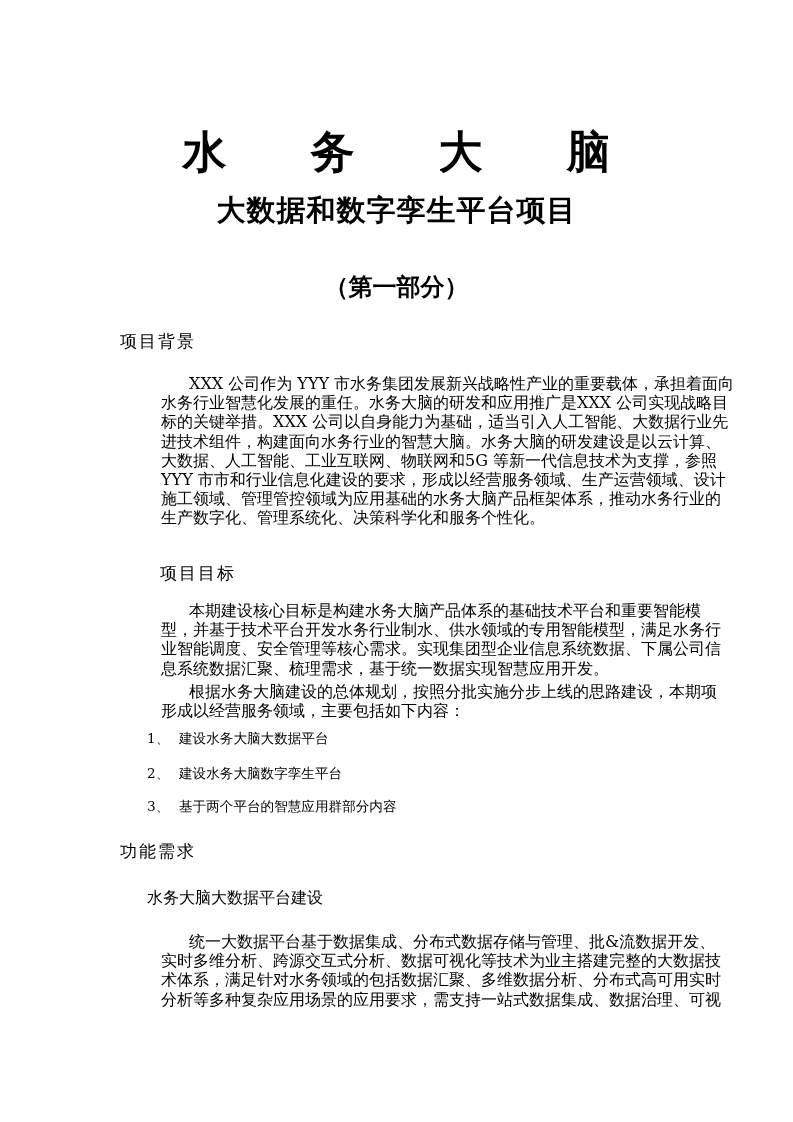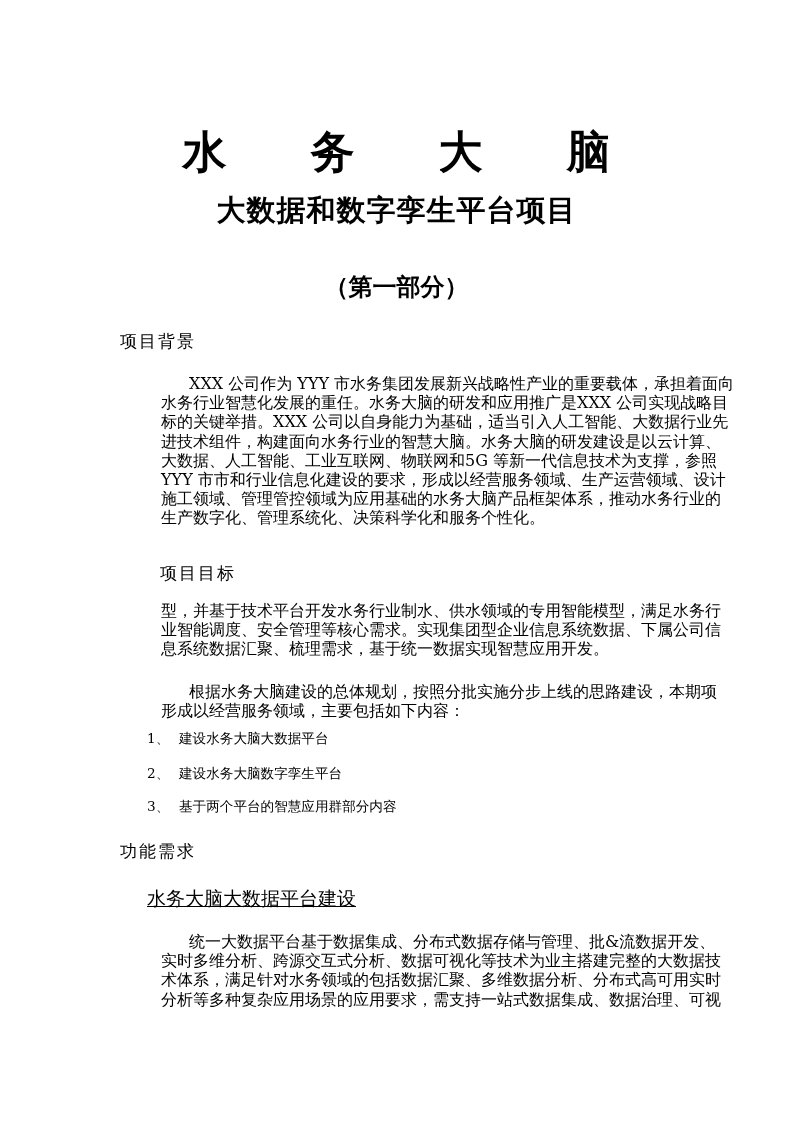--- a/index.html
+++ b/index.html
@@ -46,6 +46,7 @@
   <div class="h1" style="top:562px;margin-left:40px;">项目目标</div>
 
   <div class="para" style="top:601px;">
+    <span class="line indent">本期建设核心目标是构建水务大脑产品体系的基础技术平台和重要智能模</span>
     <span class="line">型，并基于技术平台开发水务行业制水、供水领域的专用智能模型，满足水务行</span>
     <span class="line">业智能调度、安全管理等核心需求。实现集团型企业信息系统数据、下属公司信</span>
     <span class="line">息系统数据汇聚、梳理需求，基于统一数据实现智慧应用开发。</span>

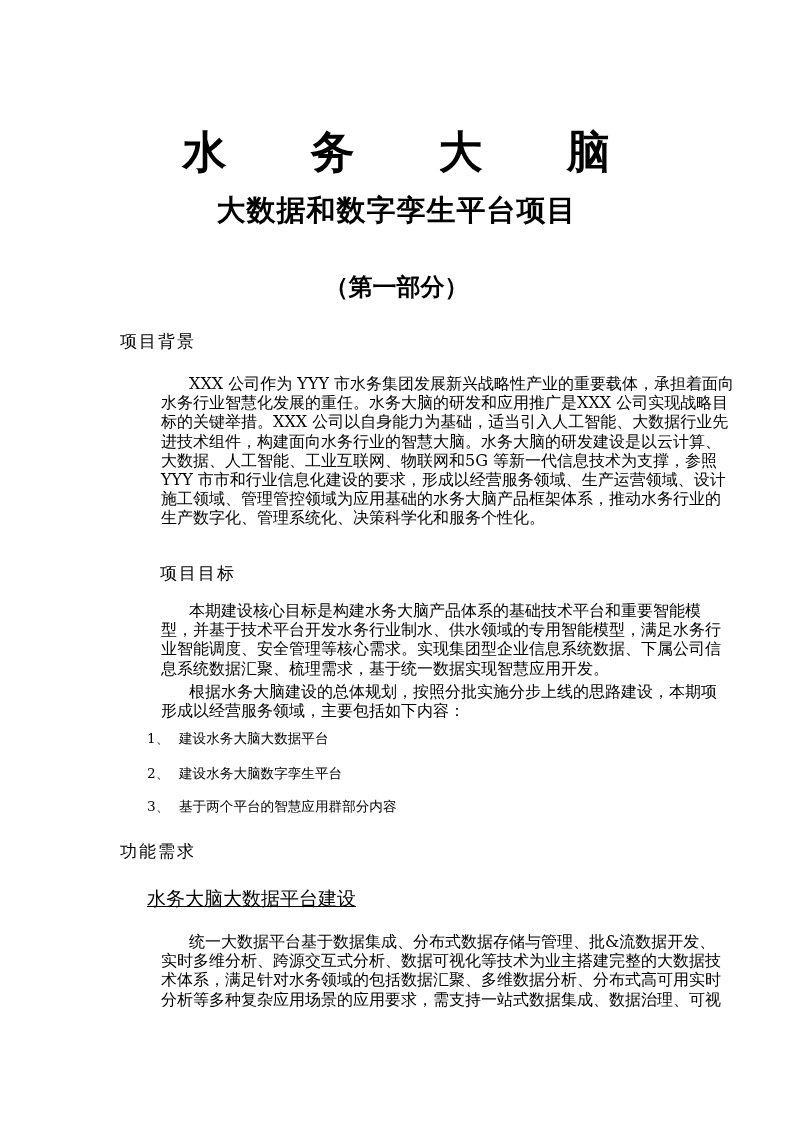--- a/index.html
+++ b/index.html
@@ -10,7 +10,7 @@
   .title-sub { position: absolute; top: 190px; left: 0; width: 793px; text-align: center; font-family: "DejaVu Sans", sans-serif; font-weight: bold; font-size: 29px; line-height: 40px; letter-spacing: 1px; }
   .title-part { position: absolute; top: 270px; left: 0; width: 793px; text-align: center; font-family: "DejaVu Sans", sans-serif; font-weight: bold; font-size: 24px; line-height: 34px; }
   .h1 { position: absolute; left: 120px; font-family: "DejaVu Sans", sans-serif; font-size: 17px; line-height: 22px; letter-spacing: 2px; }
-  .h2 { position: absolute; left: 147px; font-family: "DejaVu Sans", sans-serif; font-size: 19px; line-height: 22px; text-decoration: underline; }
+  .h2 { position: absolute; left: 147px; font-family: "DejaVu Sans", sans-serif; font-size: 16px; line-height: 22px; }
   .para { position: absolute; left: 120px; width: 560px; font-size: 16px; line-height: 19.2px; text-align: justify; margin-left: 41px; }
   .para .line { display: block; white-space: nowrap; height: 19.2px; overflow: visible; }
   .para .indent { padding-left: 28px; }

